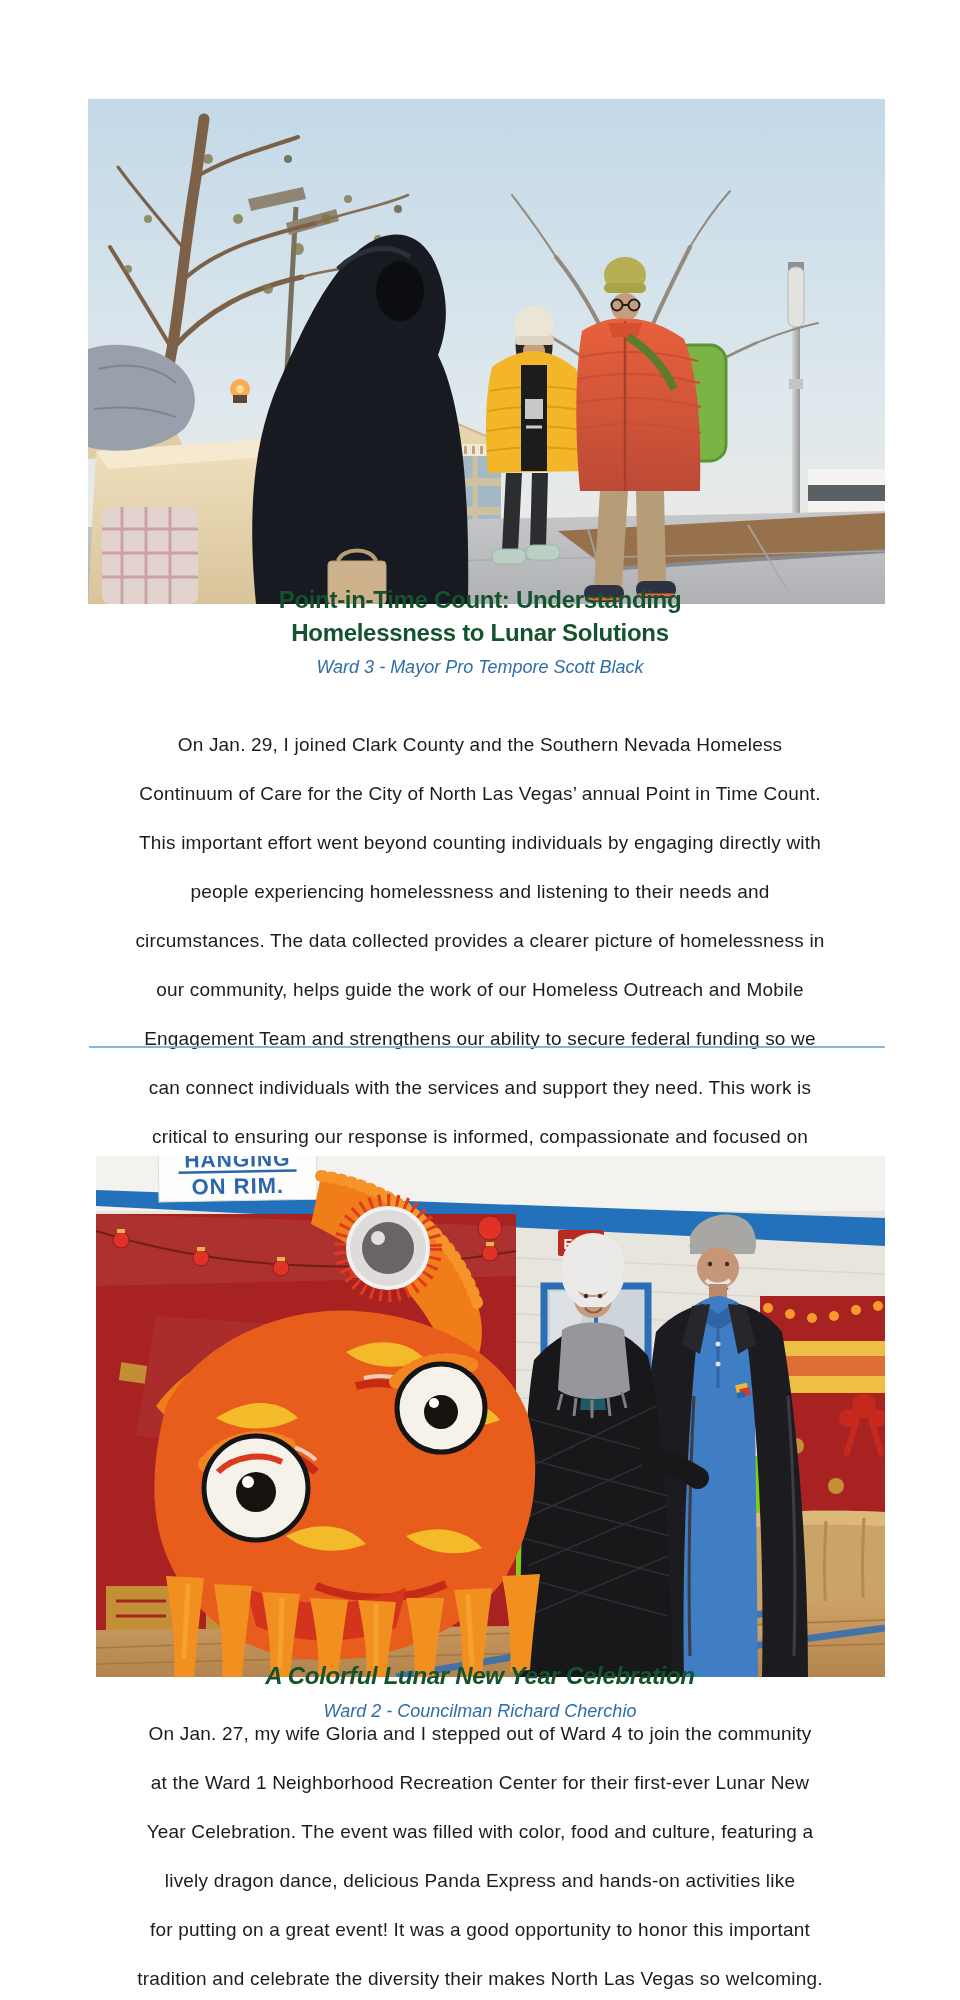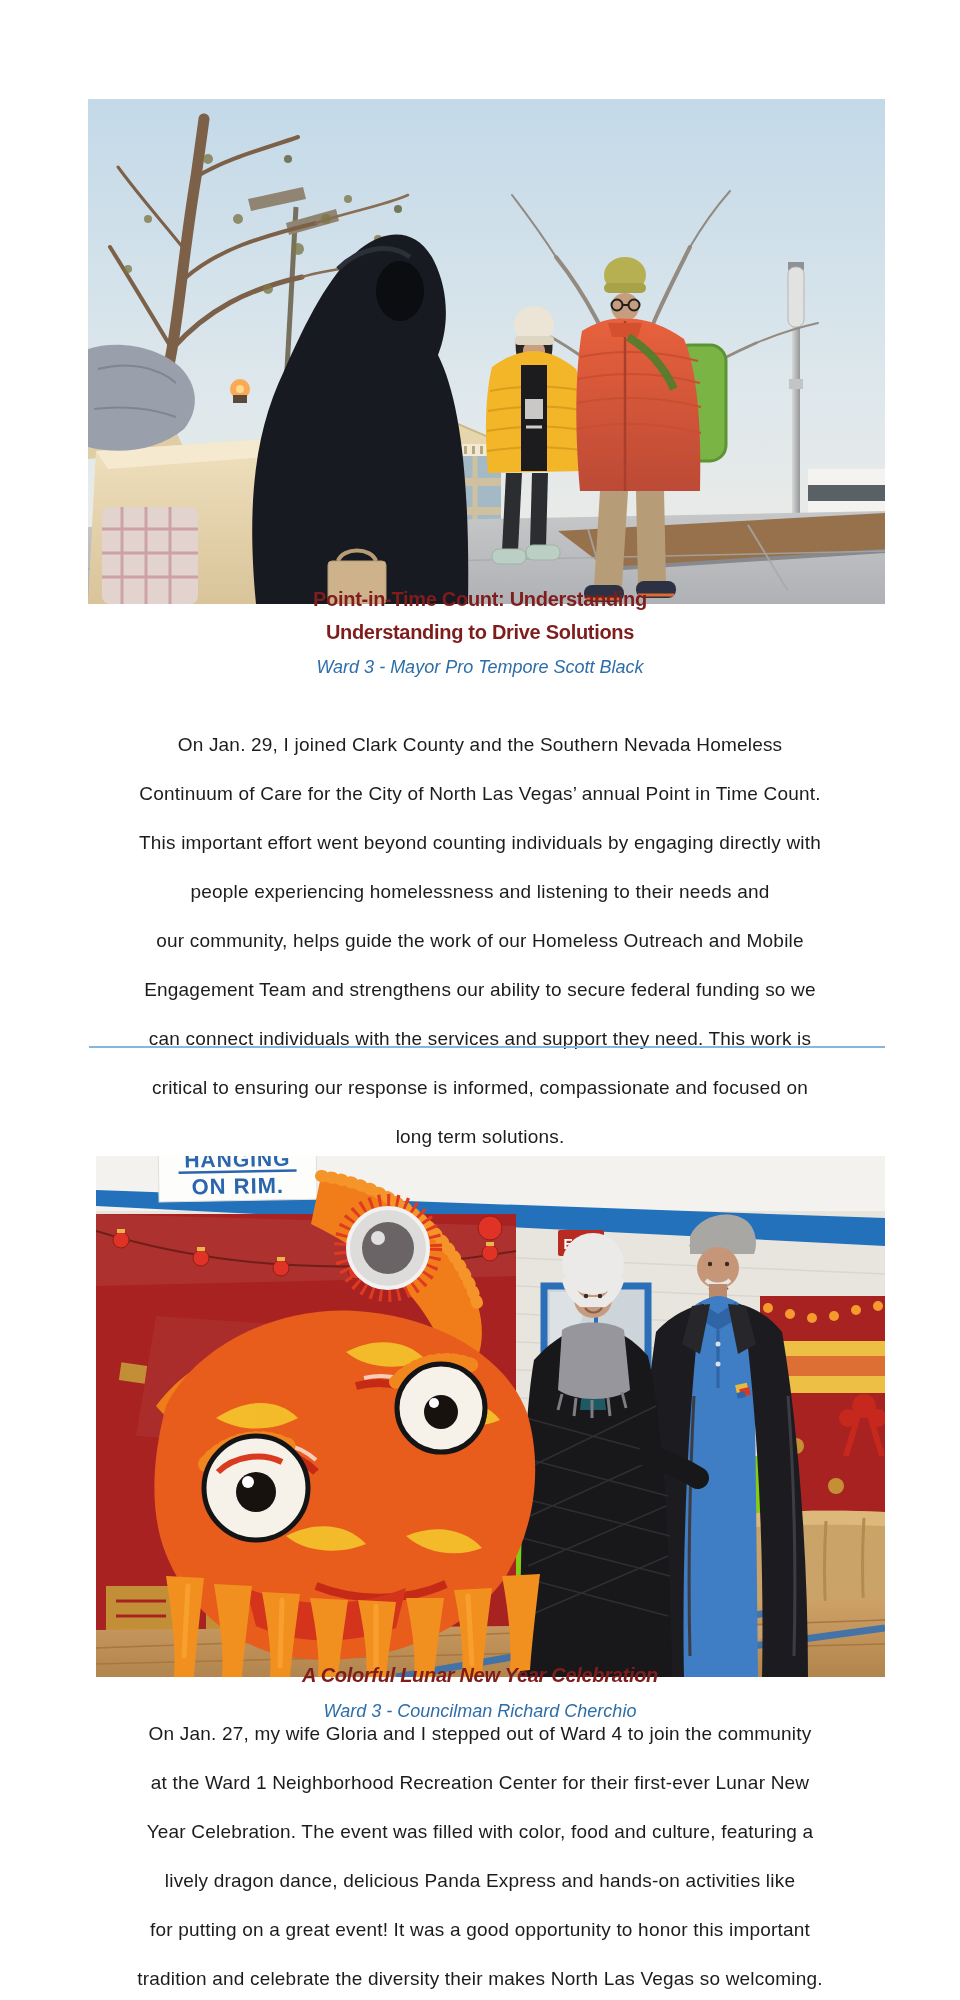--- a/index.html
+++ b/index.html
@@ -9,8 +9,8 @@
   figure{margin:0;}
   .photo{position:absolute;overflow:hidden;background:#84cc16;margin-top:44px;}
   .photo svg{display:block;}
-  .title-block{left:0;width:960px;text-align:center;color:#7f1d1d;
-       font-weight:bold;font-size:20px;line-height:33px;letter-spacing:-0.3px;}
+  .title-block{left:0;width:960px;text-align:center;color:#14532d;
+       font-weight:bold;font-size:24px;line-height:33px;letter-spacing:-0.3px;}
   .byline{left:0;width:960px;text-align:center;color:#2e6ea8;
        font-style:italic;font-size:18px;line-height:22px;}
   .para{left:60px;width:840px;text-align:center;color:#1c1c1e;

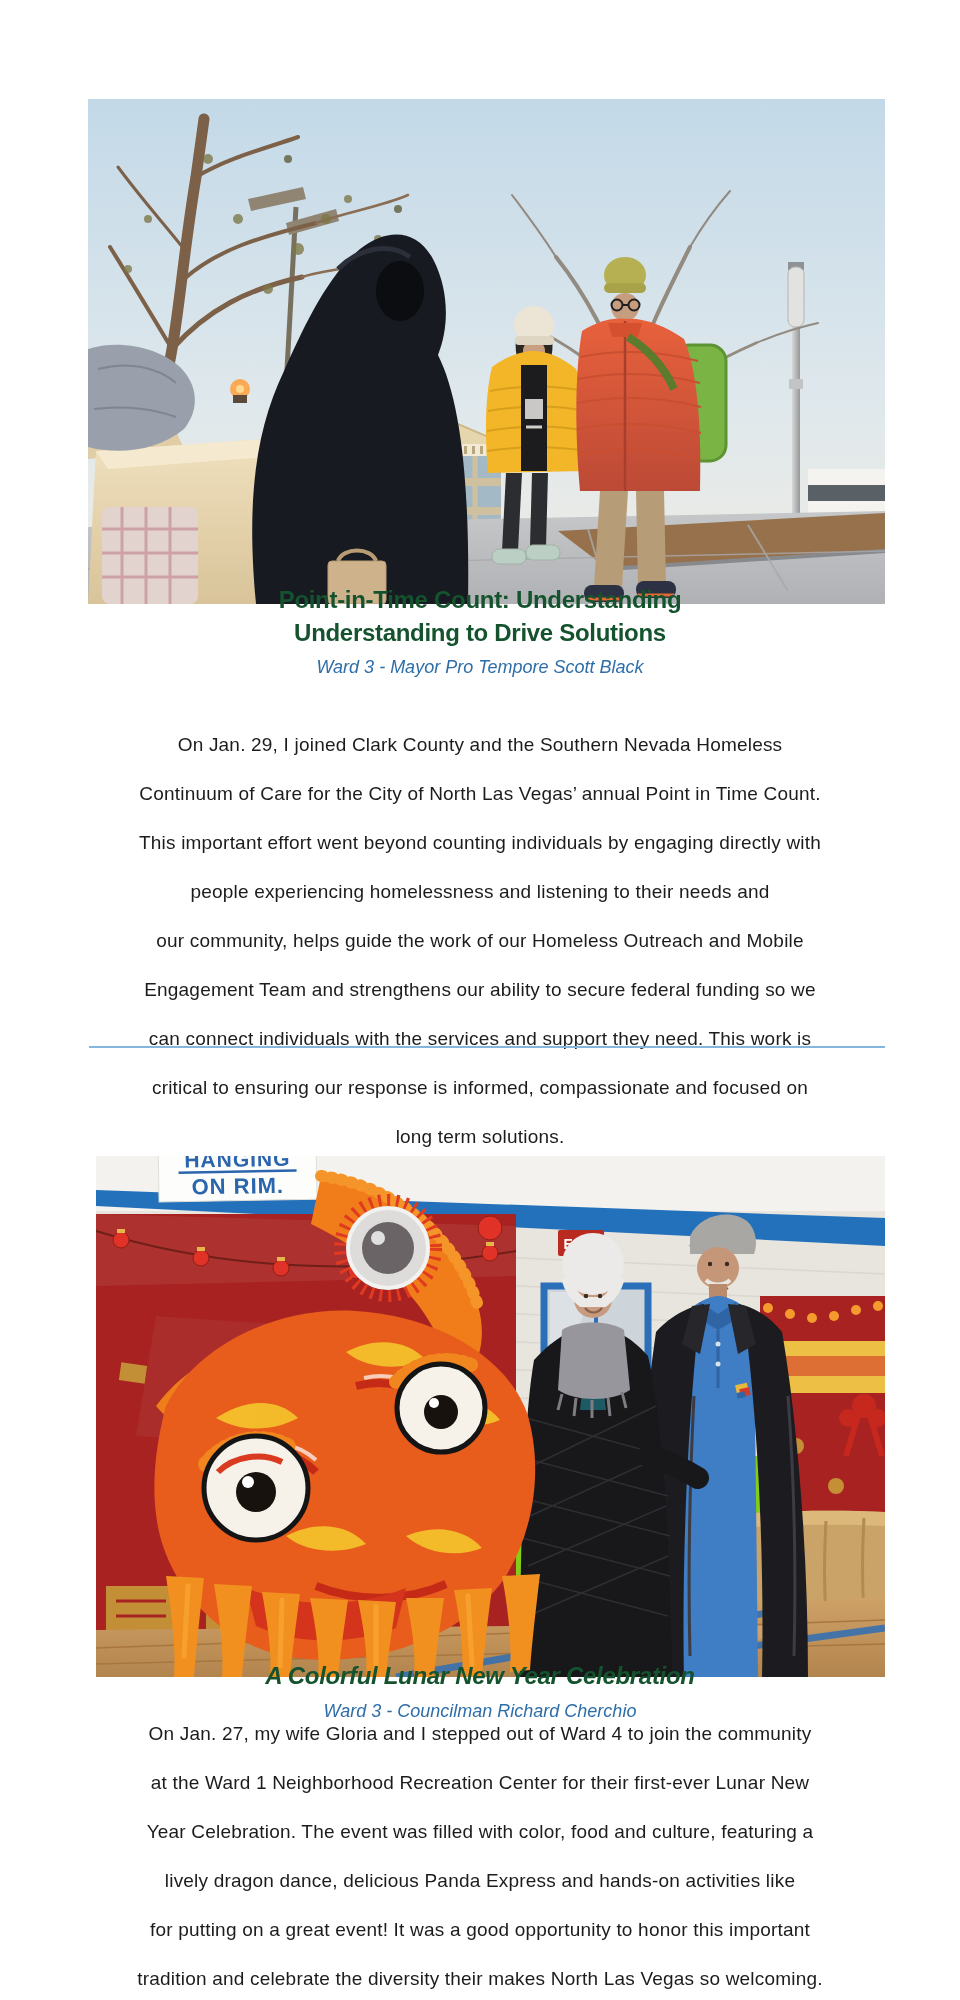--- a/index.html
+++ b/index.html
@@ -227,7 +227,7 @@
 
 <div class="abs title-block" style="top:583px;">
     <div class="tline">Point-in-Time Count: Understanding</div>
-    <div class="tline">Understanding to Drive Solutions</div>
+    <div class="tline">Homelessness to Lunar Solutions</div>
   </div>
 <div class="abs byline" style="top:656px;">Ward 3 - Mayor Pro Tempore Scott Black</div>
 <div class="abs para" style="top:711px;">

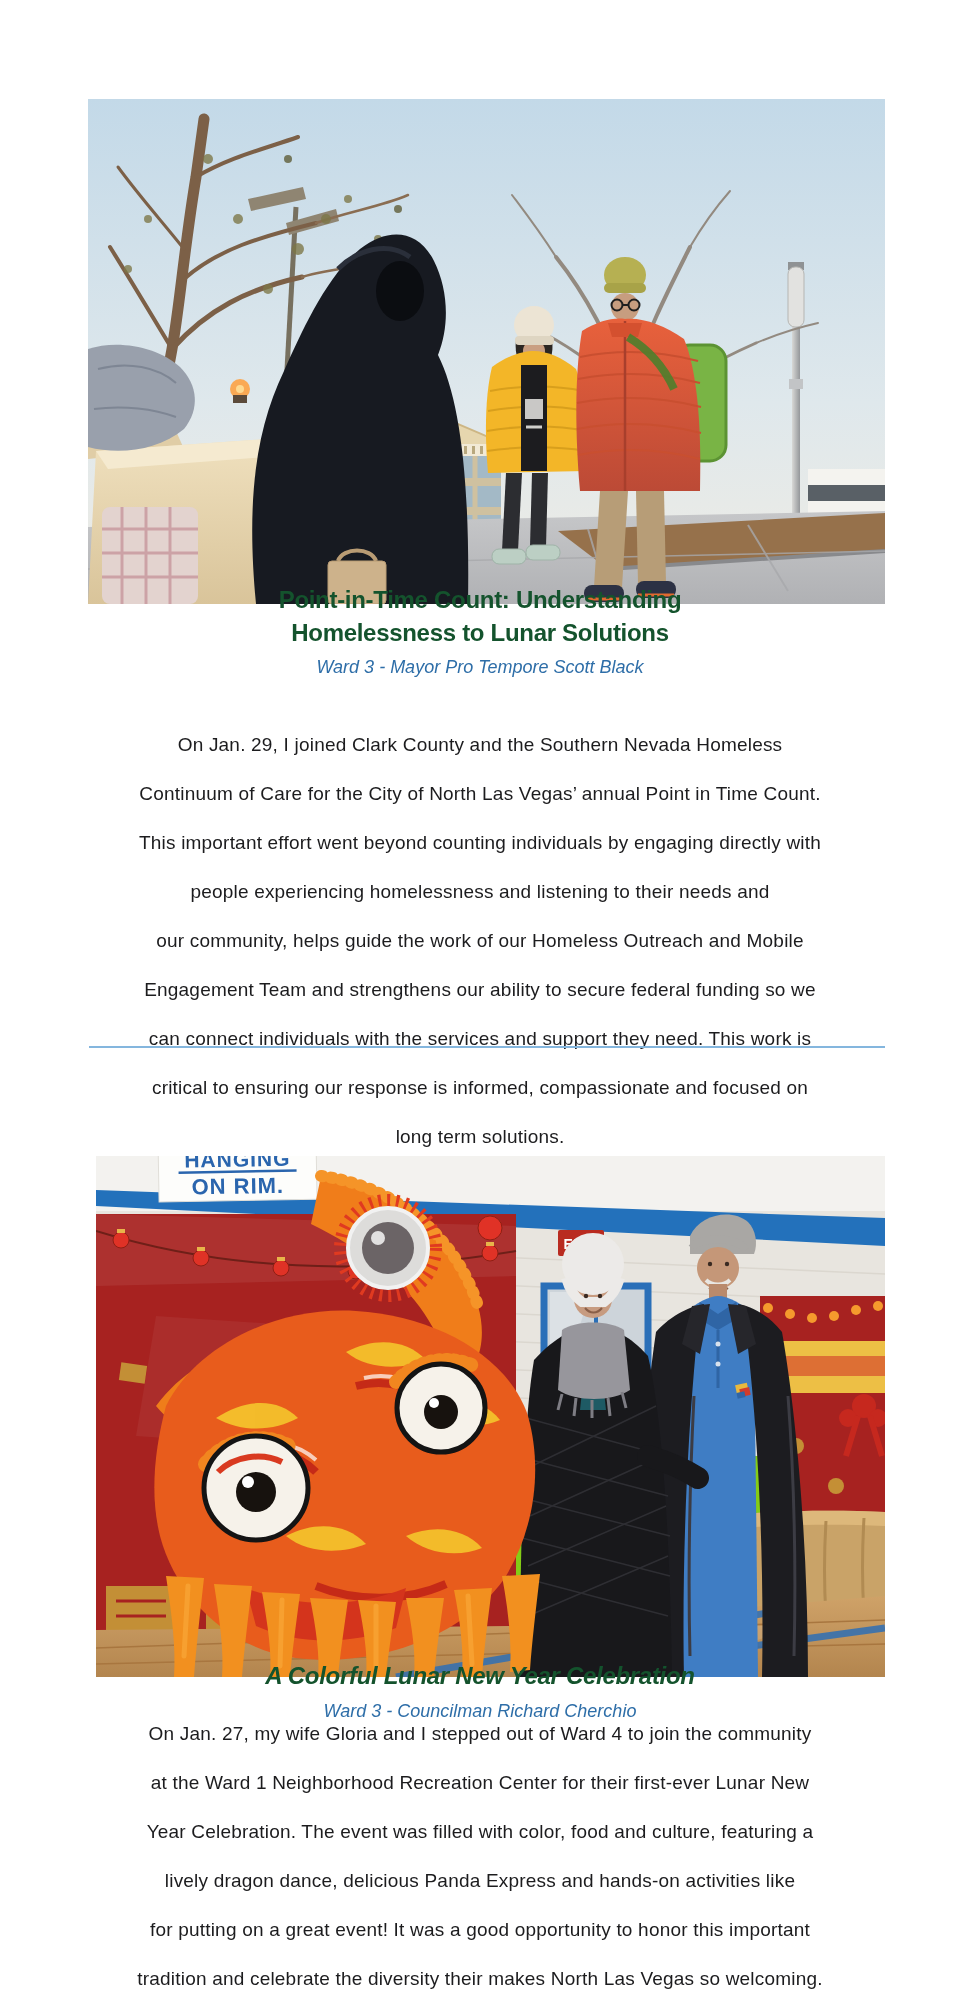--- a/index.html
+++ b/index.html
@@ -235,6 +235,7 @@
     <div class="line">Continuum of Care for the City of North Las Vegas’ annual Point in Time Count.</div>
     <div class="line">This important effort went beyond counting individuals by engaging directly with</div>
     <div class="line">people experiencing homelessness and listening to their needs and</div>
+    <div class="line">circumstances. The data collected provides a clearer picture of homelessness in</div>
     <div class="line">our community, helps guide the work of our Homeless Outreach and Mobile</div>
     <div class="line">Engagement Team and strengthens our ability to secure federal funding so we</div>
     <div class="line">can connect individuals with the services and support they need. This work is</div>

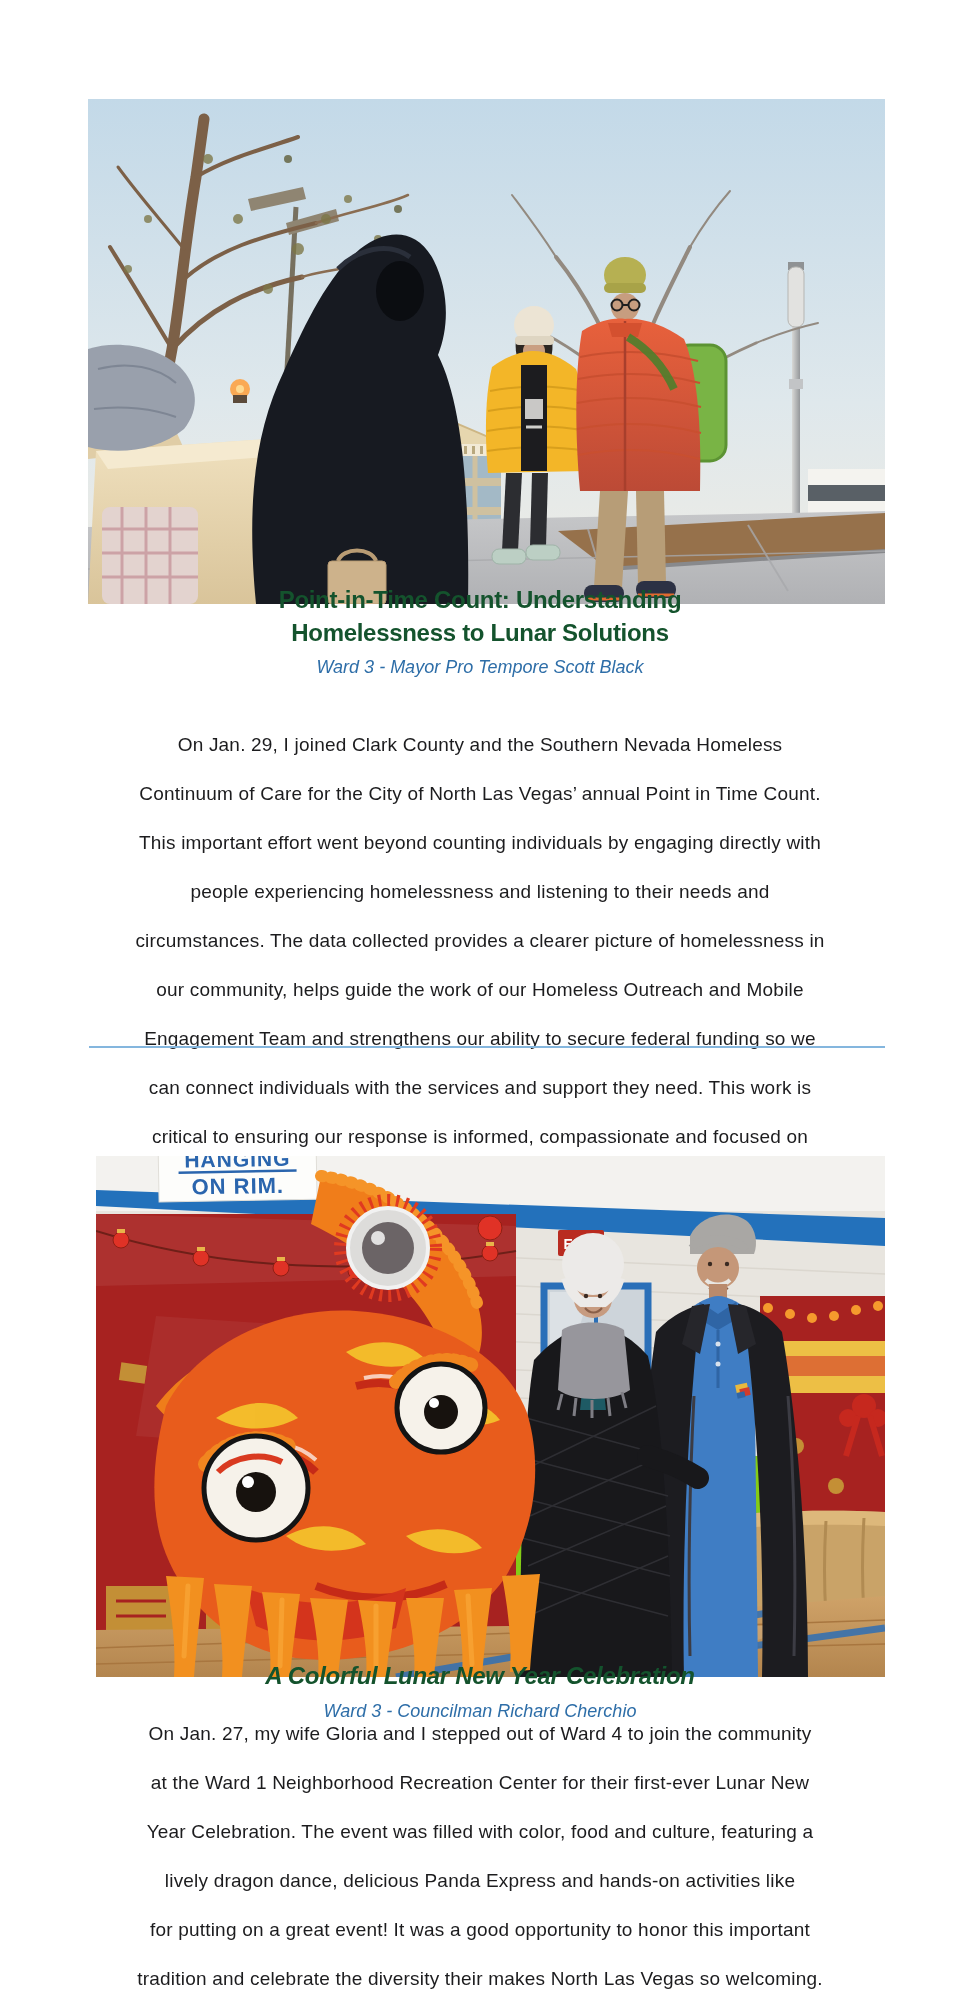--- a/index.html
+++ b/index.html
@@ -499,7 +499,7 @@
 <div class="abs title-block" style="top:1659px;font-style:italic;">
     <div class="tline">A Colorful Lunar New Year Celebration</div>
   </div>
-<div class="abs byline" style="top:1700px;">Ward 3 - Councilman Richard Cherchio</div>
+<div class="abs byline" style="top:1700px;">Ward 2 - Councilman Richard Cherchio</div>
 <div class="abs para" style="top:1700px;">
     <div class="line">On Jan. 27, my wife Gloria and I stepped out of Ward 4 to join the community</div>
     <div class="line">at the Ward 1 Neighborhood Recreation Center for their first-ever Lunar New</div>

